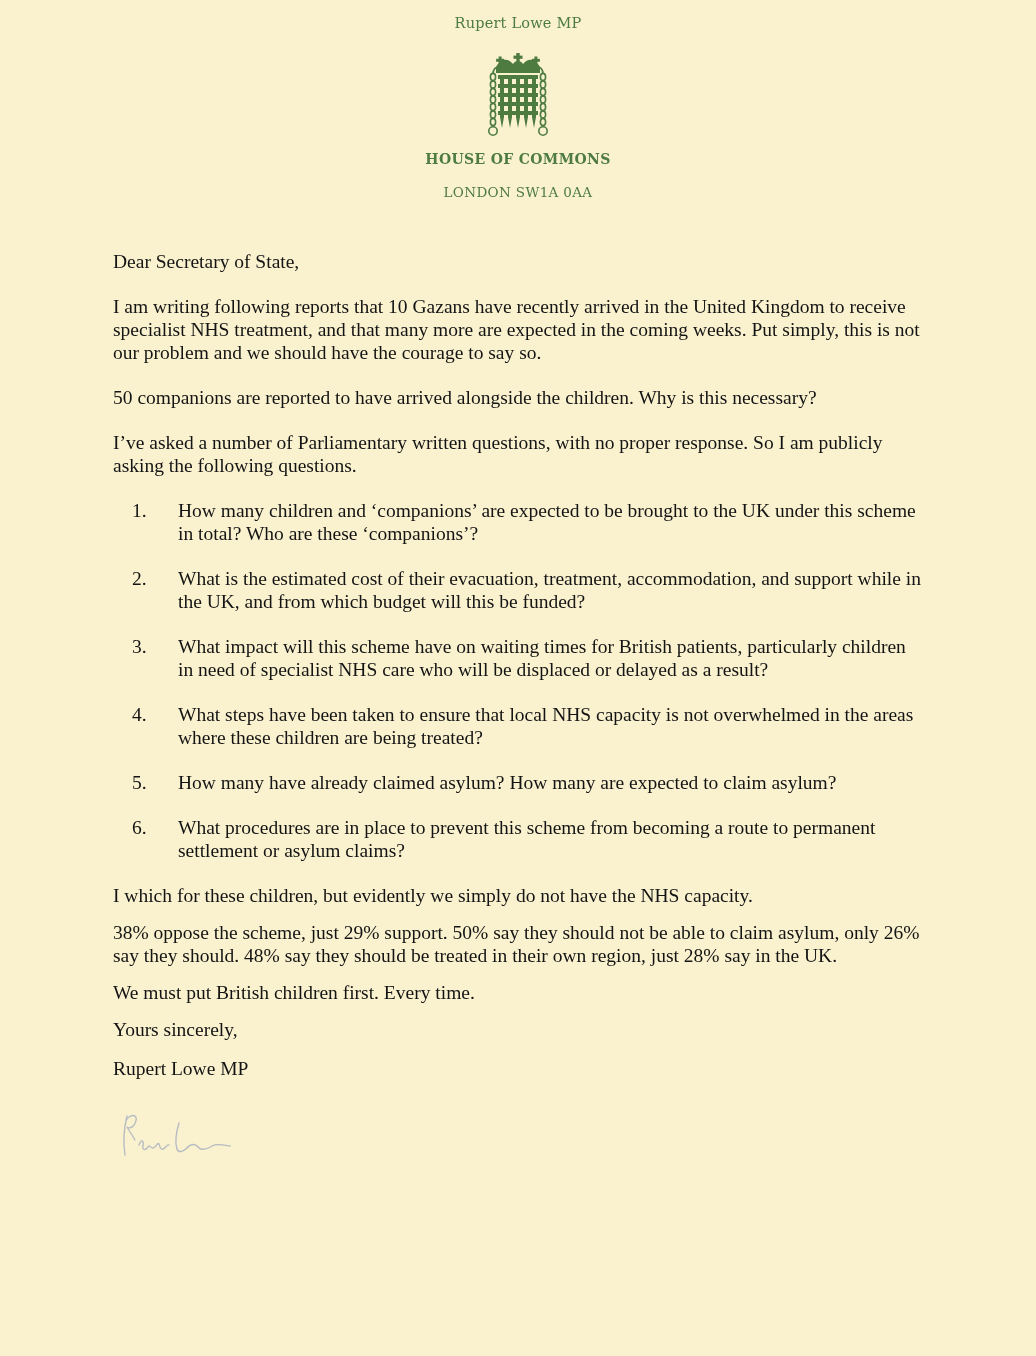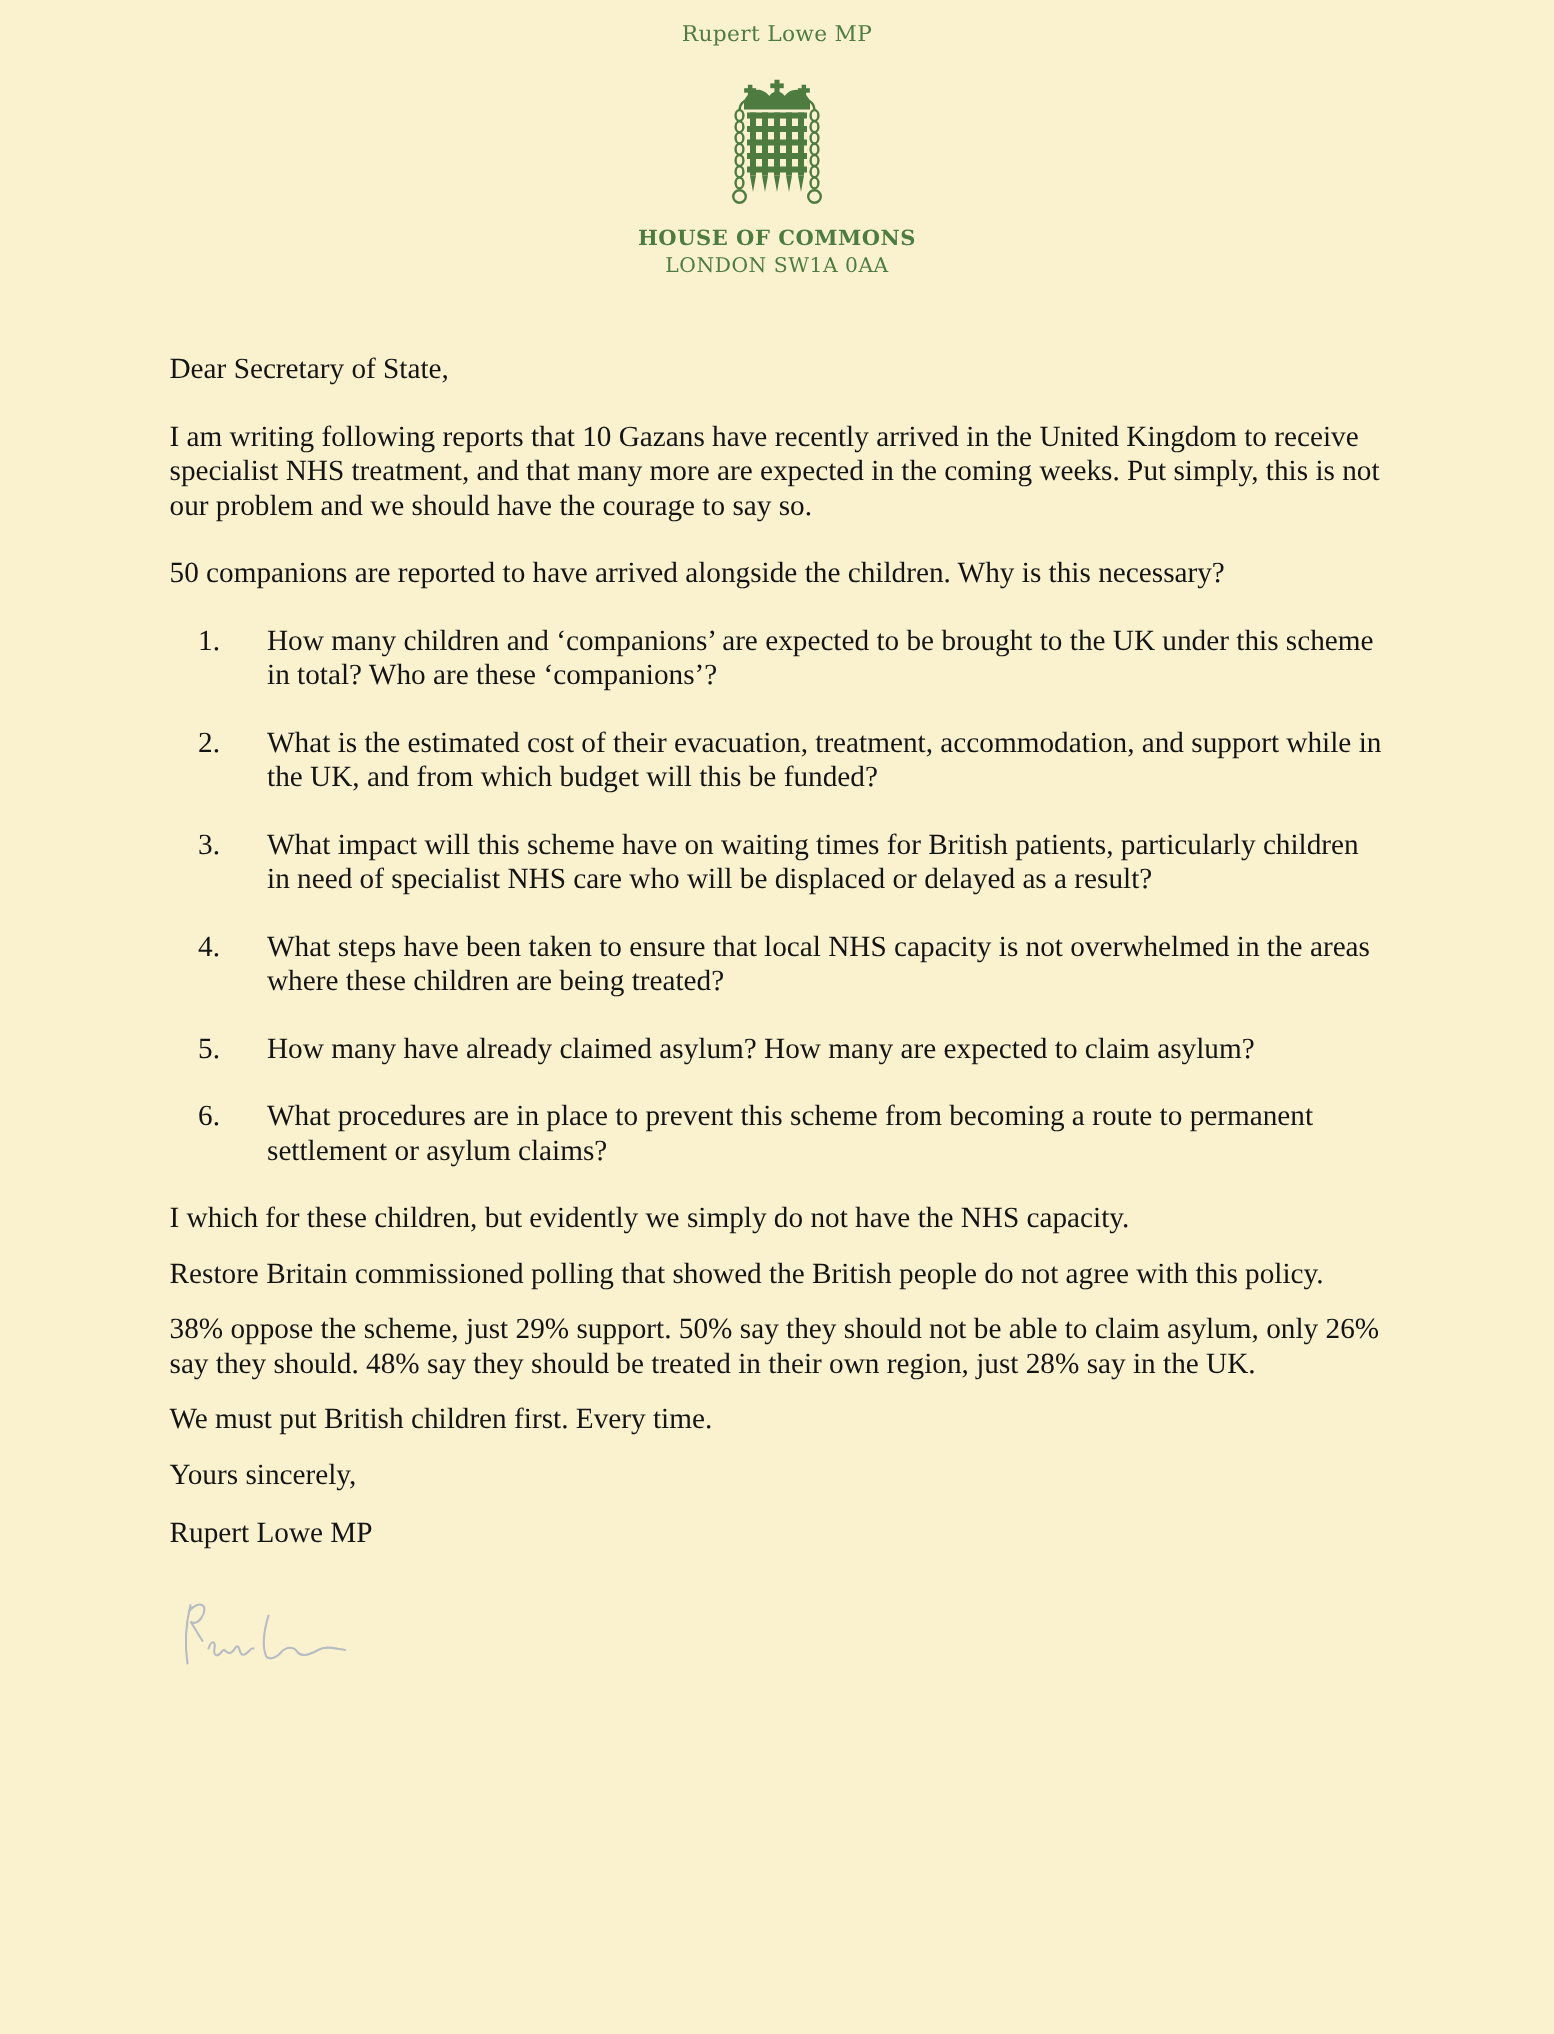--- a/index.html
+++ b/index.html
@@ -24,7 +24,7 @@
   .crest { width: 64px; height: 88px; margin: 22px auto 0; }
   .crest svg { display: block; width: 64px; height: 88px; }
   .org  { font-size: 14px;   margin-top: 10px; letter-spacing: 0.35px; font-weight: bold; }
-  .addr { font-size: 13.5px; margin-top: 2px; letter-spacing: 0.35px; }
+  .addr { font-size: 13.5px; margin-top: 17px; letter-spacing: 0.35px; }
 
   
   .letter-body {

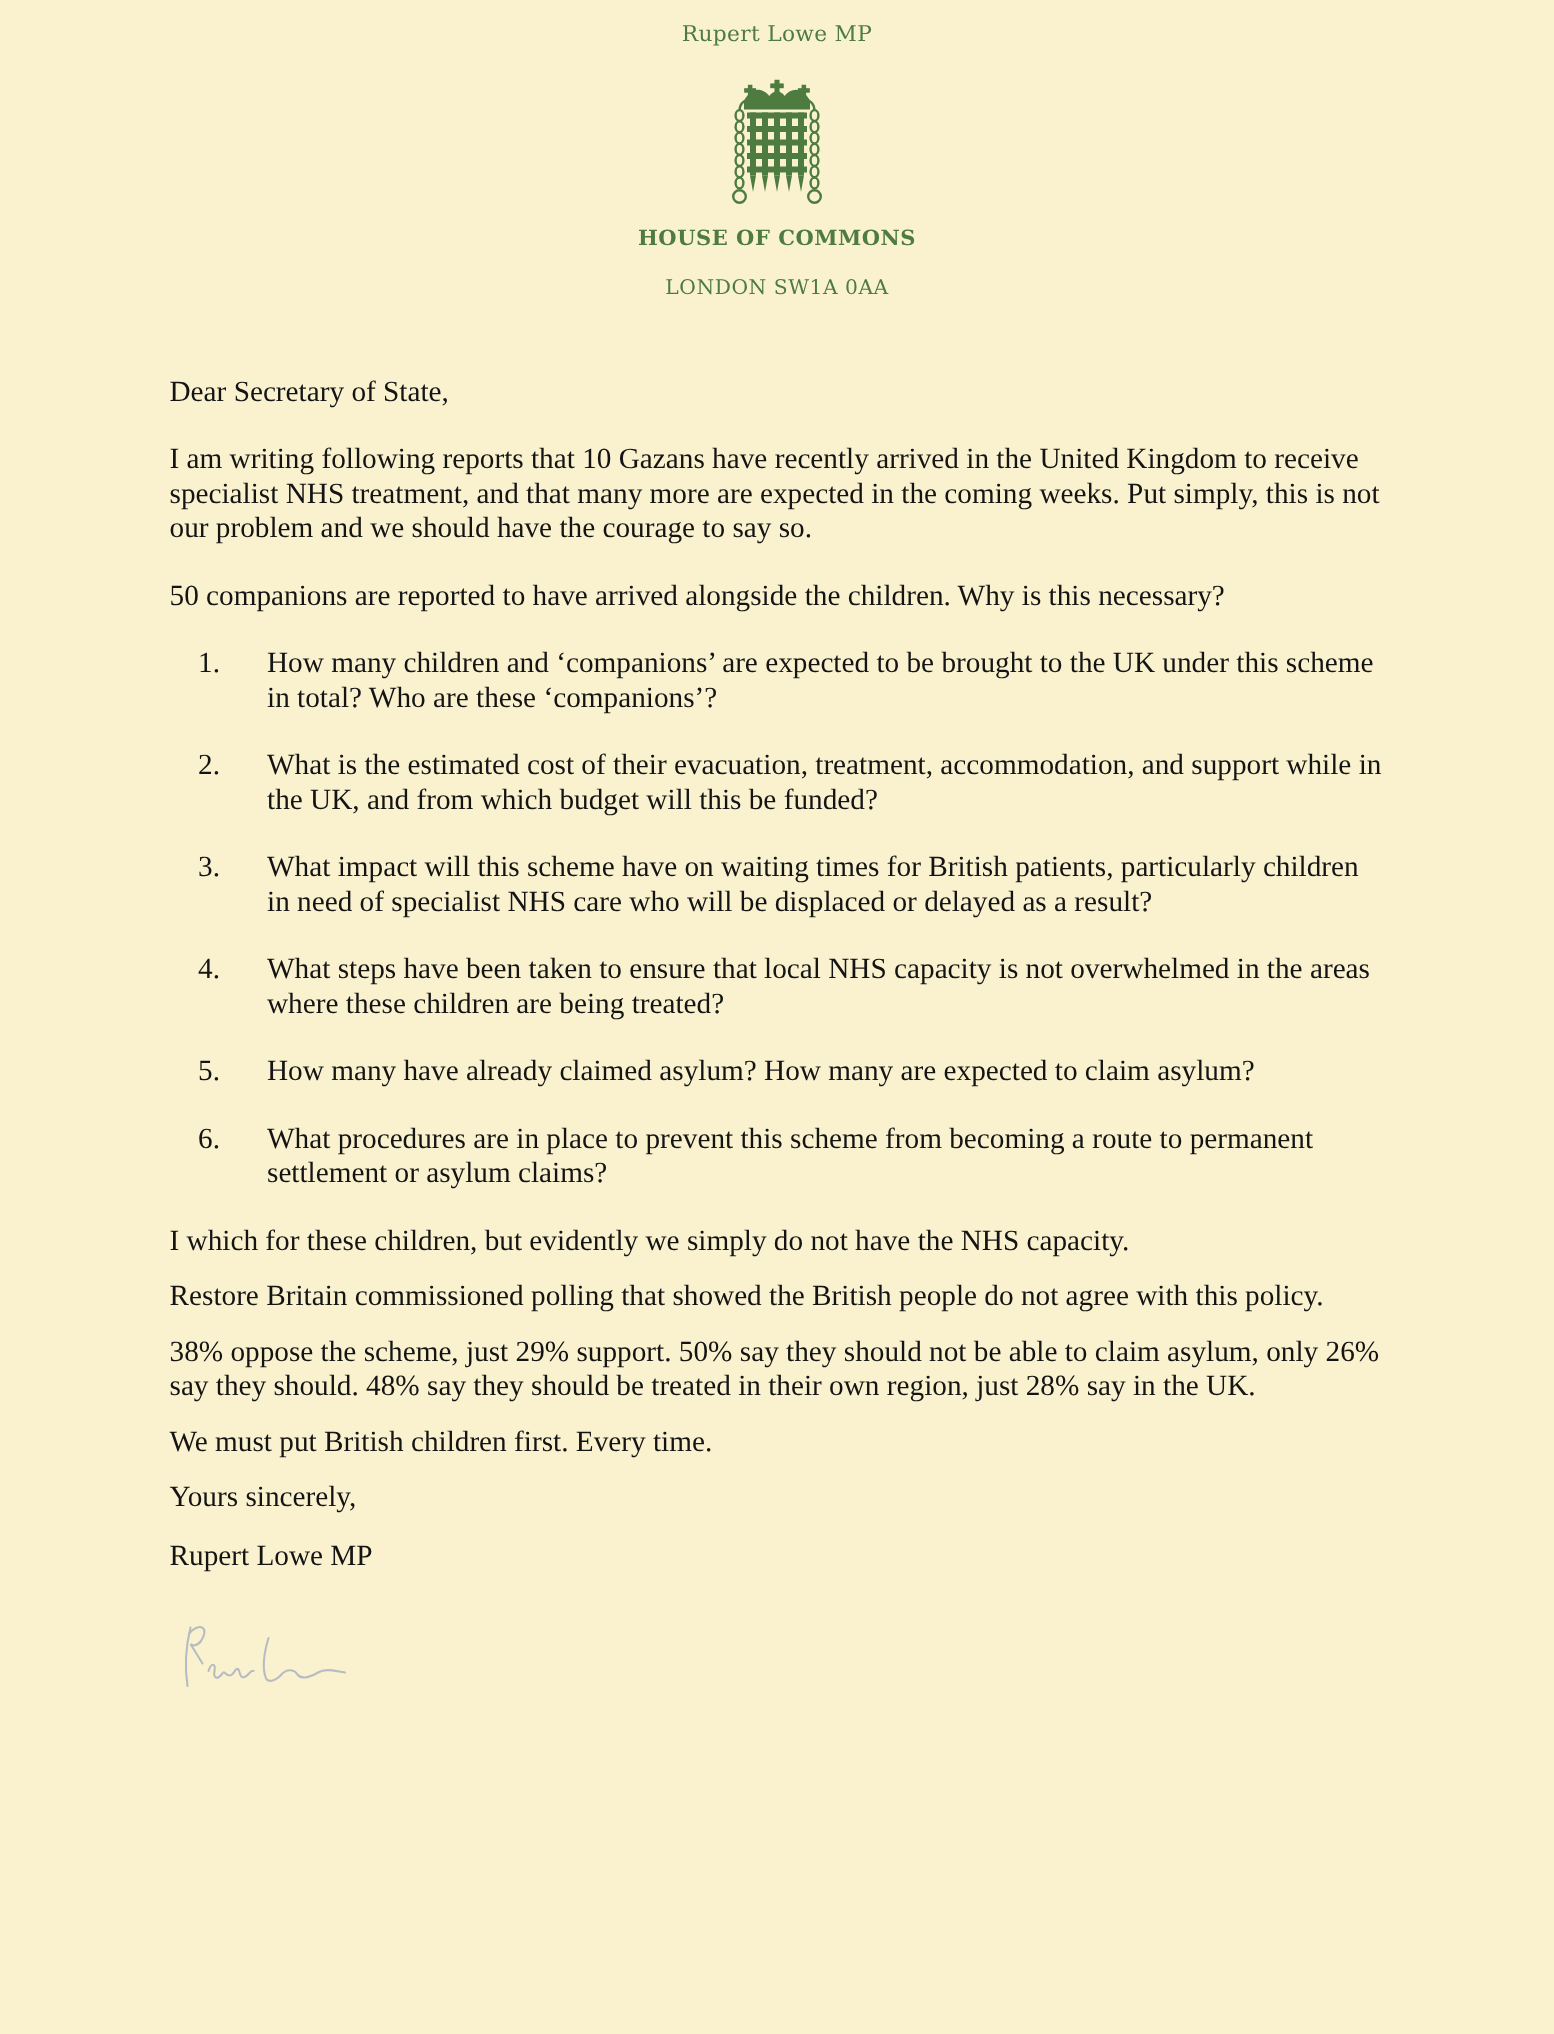--- a/index.html
+++ b/index.html
@@ -104,6 +104,7 @@
 
     <p>I am writing following reports that 10 Gazans have recently arrived in the United Kingdom to receive specialist NHS treatment, and that many more are expected in the coming weeks. Put simply, this is not our problem and we should have the courage to say so.</p>
     <p>50 companions are reported to have arrived alongside the children. Why is this necessary?</p>
+    <p>I’ve asked a number of Parliamentary written questions, with no proper response. So I am publicly asking the following questions.</p>
 
     <ol class="questions">
       <li class="q">

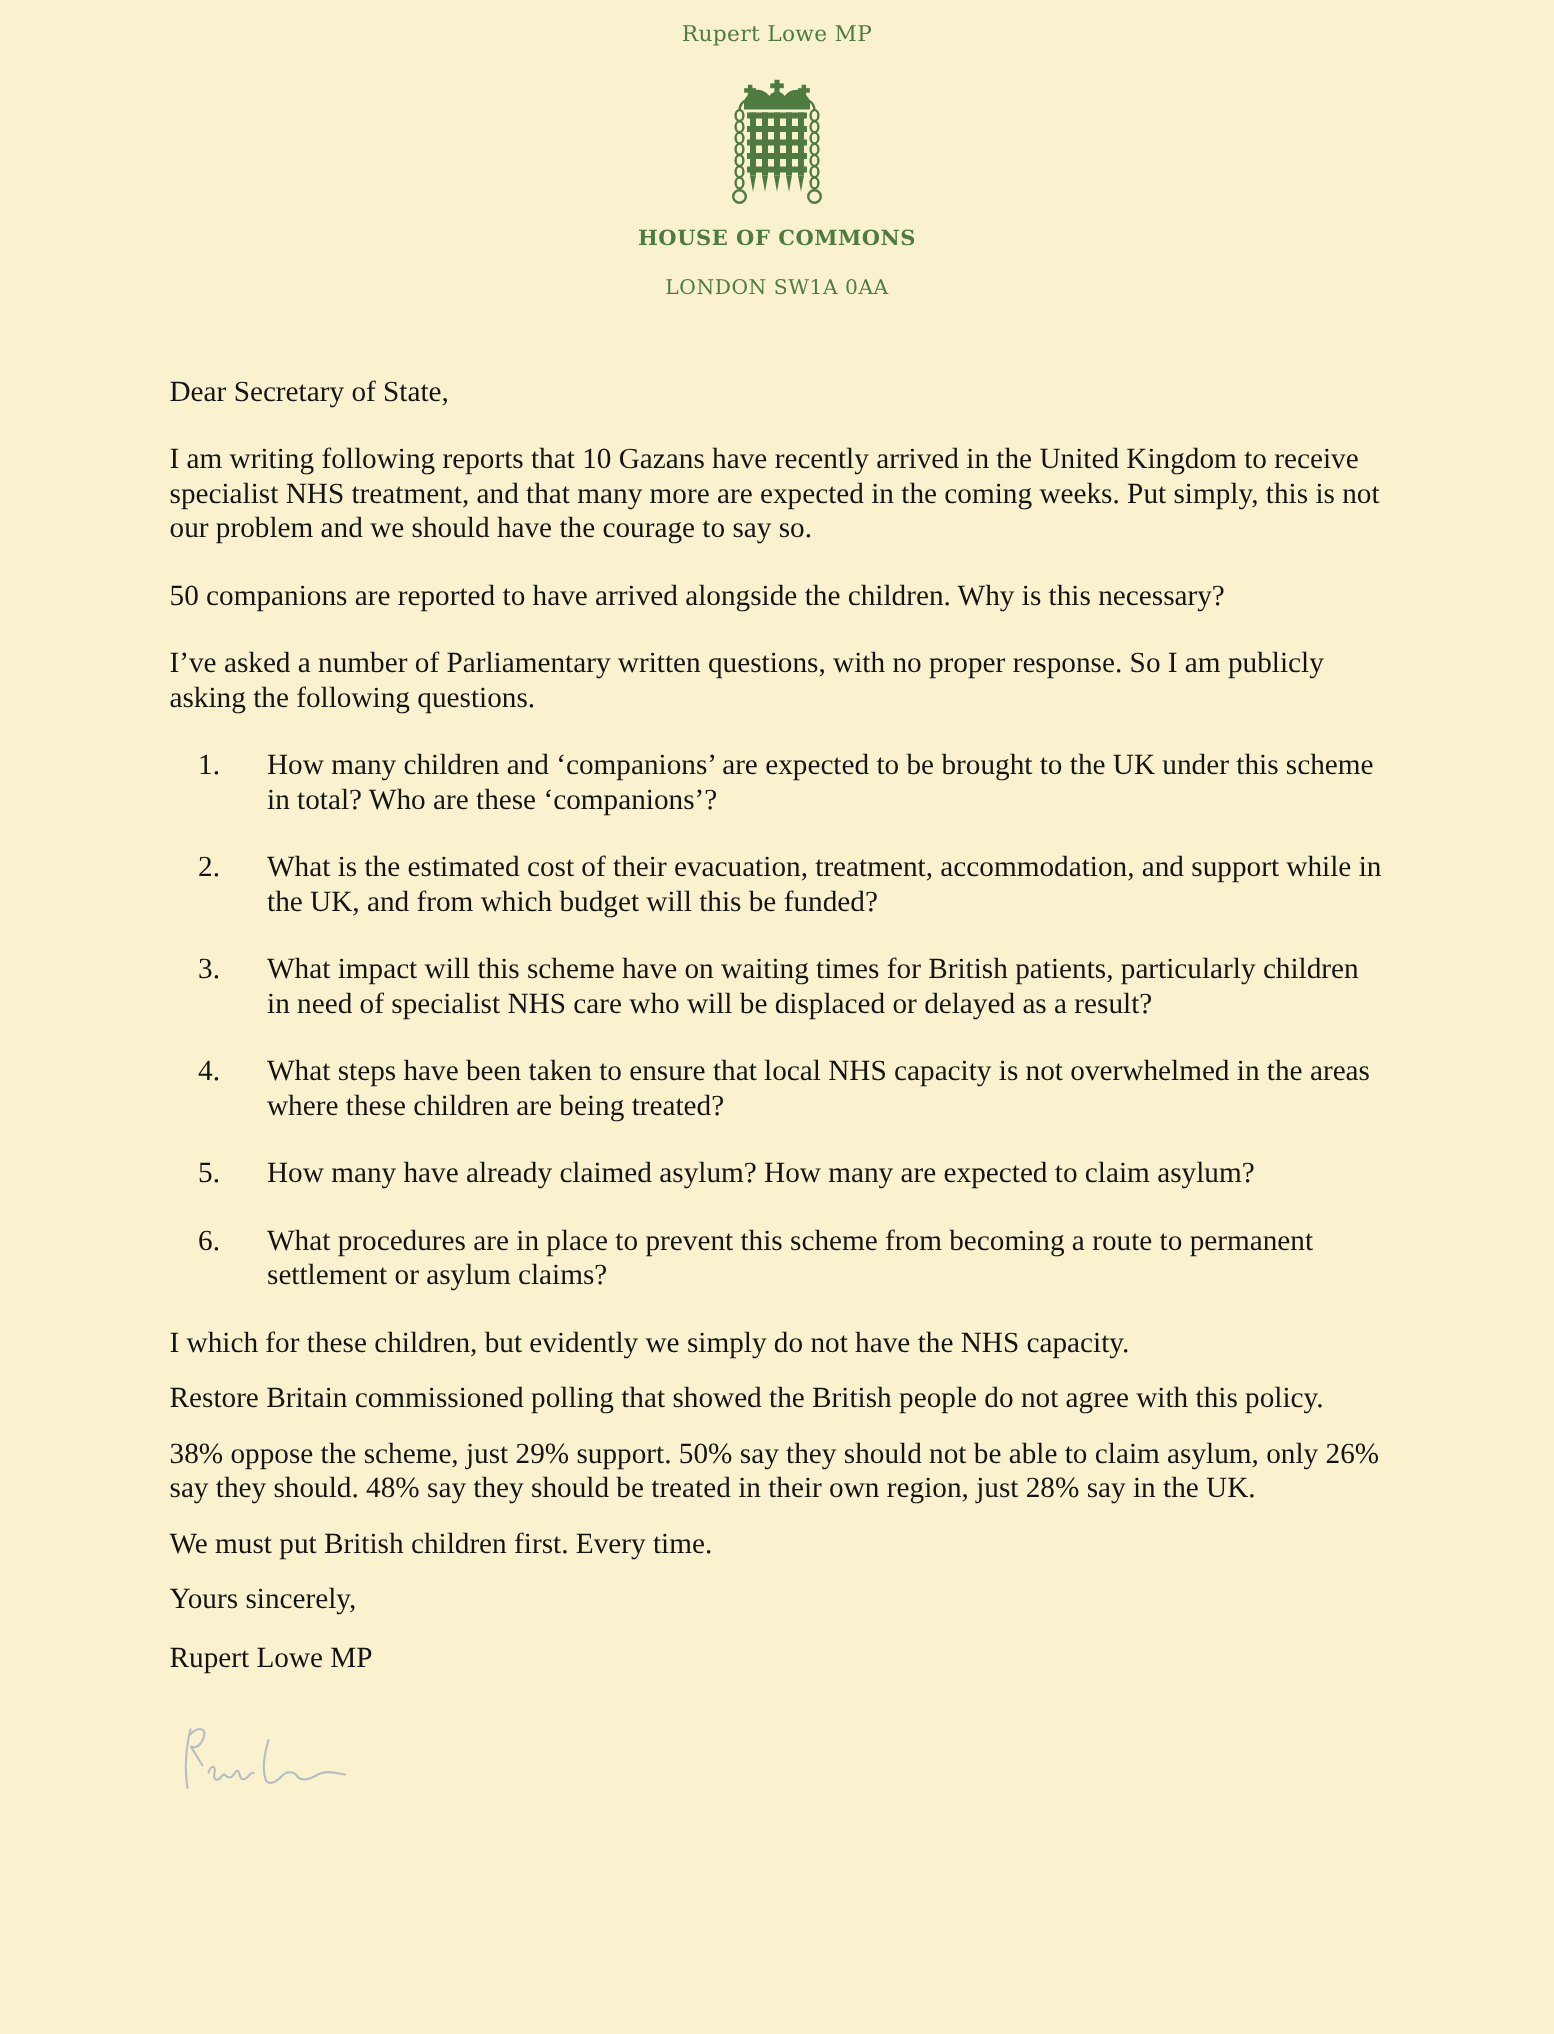--- a/index.html
+++ b/index.html
@@ -134,7 +134,6 @@
     </ol>
 
     <p class="tight">I which for these children, but evidently we simply do not have the NHS capacity.</p>
-    <p class="tight">Restore Britain commissioned polling that showed the British people do not agree with this policy.</p>
     <p class="tight">38% oppose the scheme, just 29% support. 50% say they should not be able to claim asylum, only 26% say they should. 48% say they should be treated in their own region, just 28% say in the UK.</p>
     <p class="tight">We must put British children first. Every time.</p>
 

